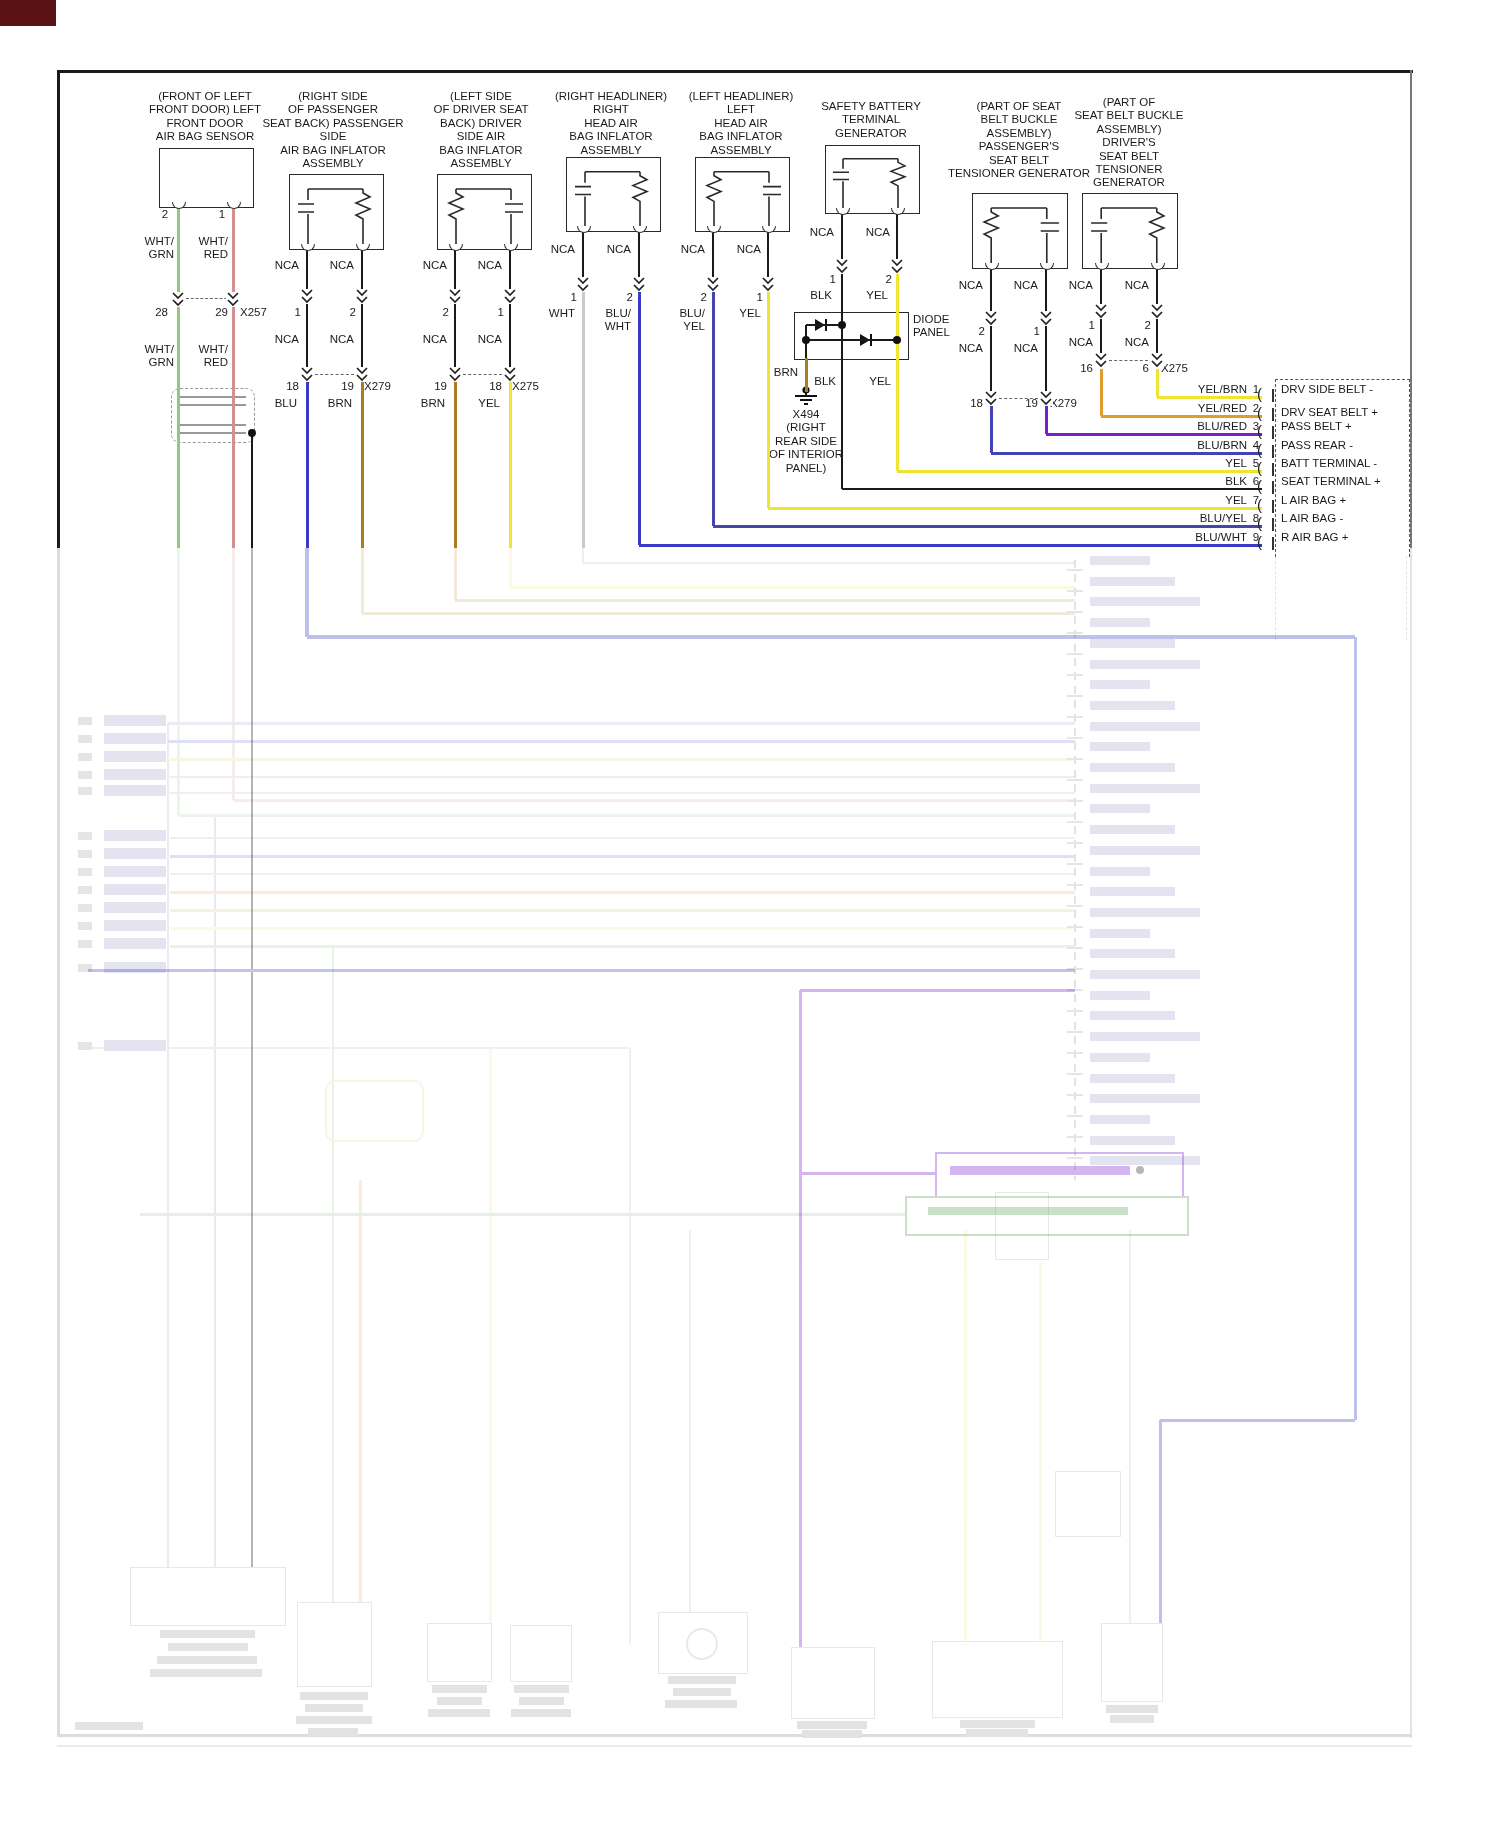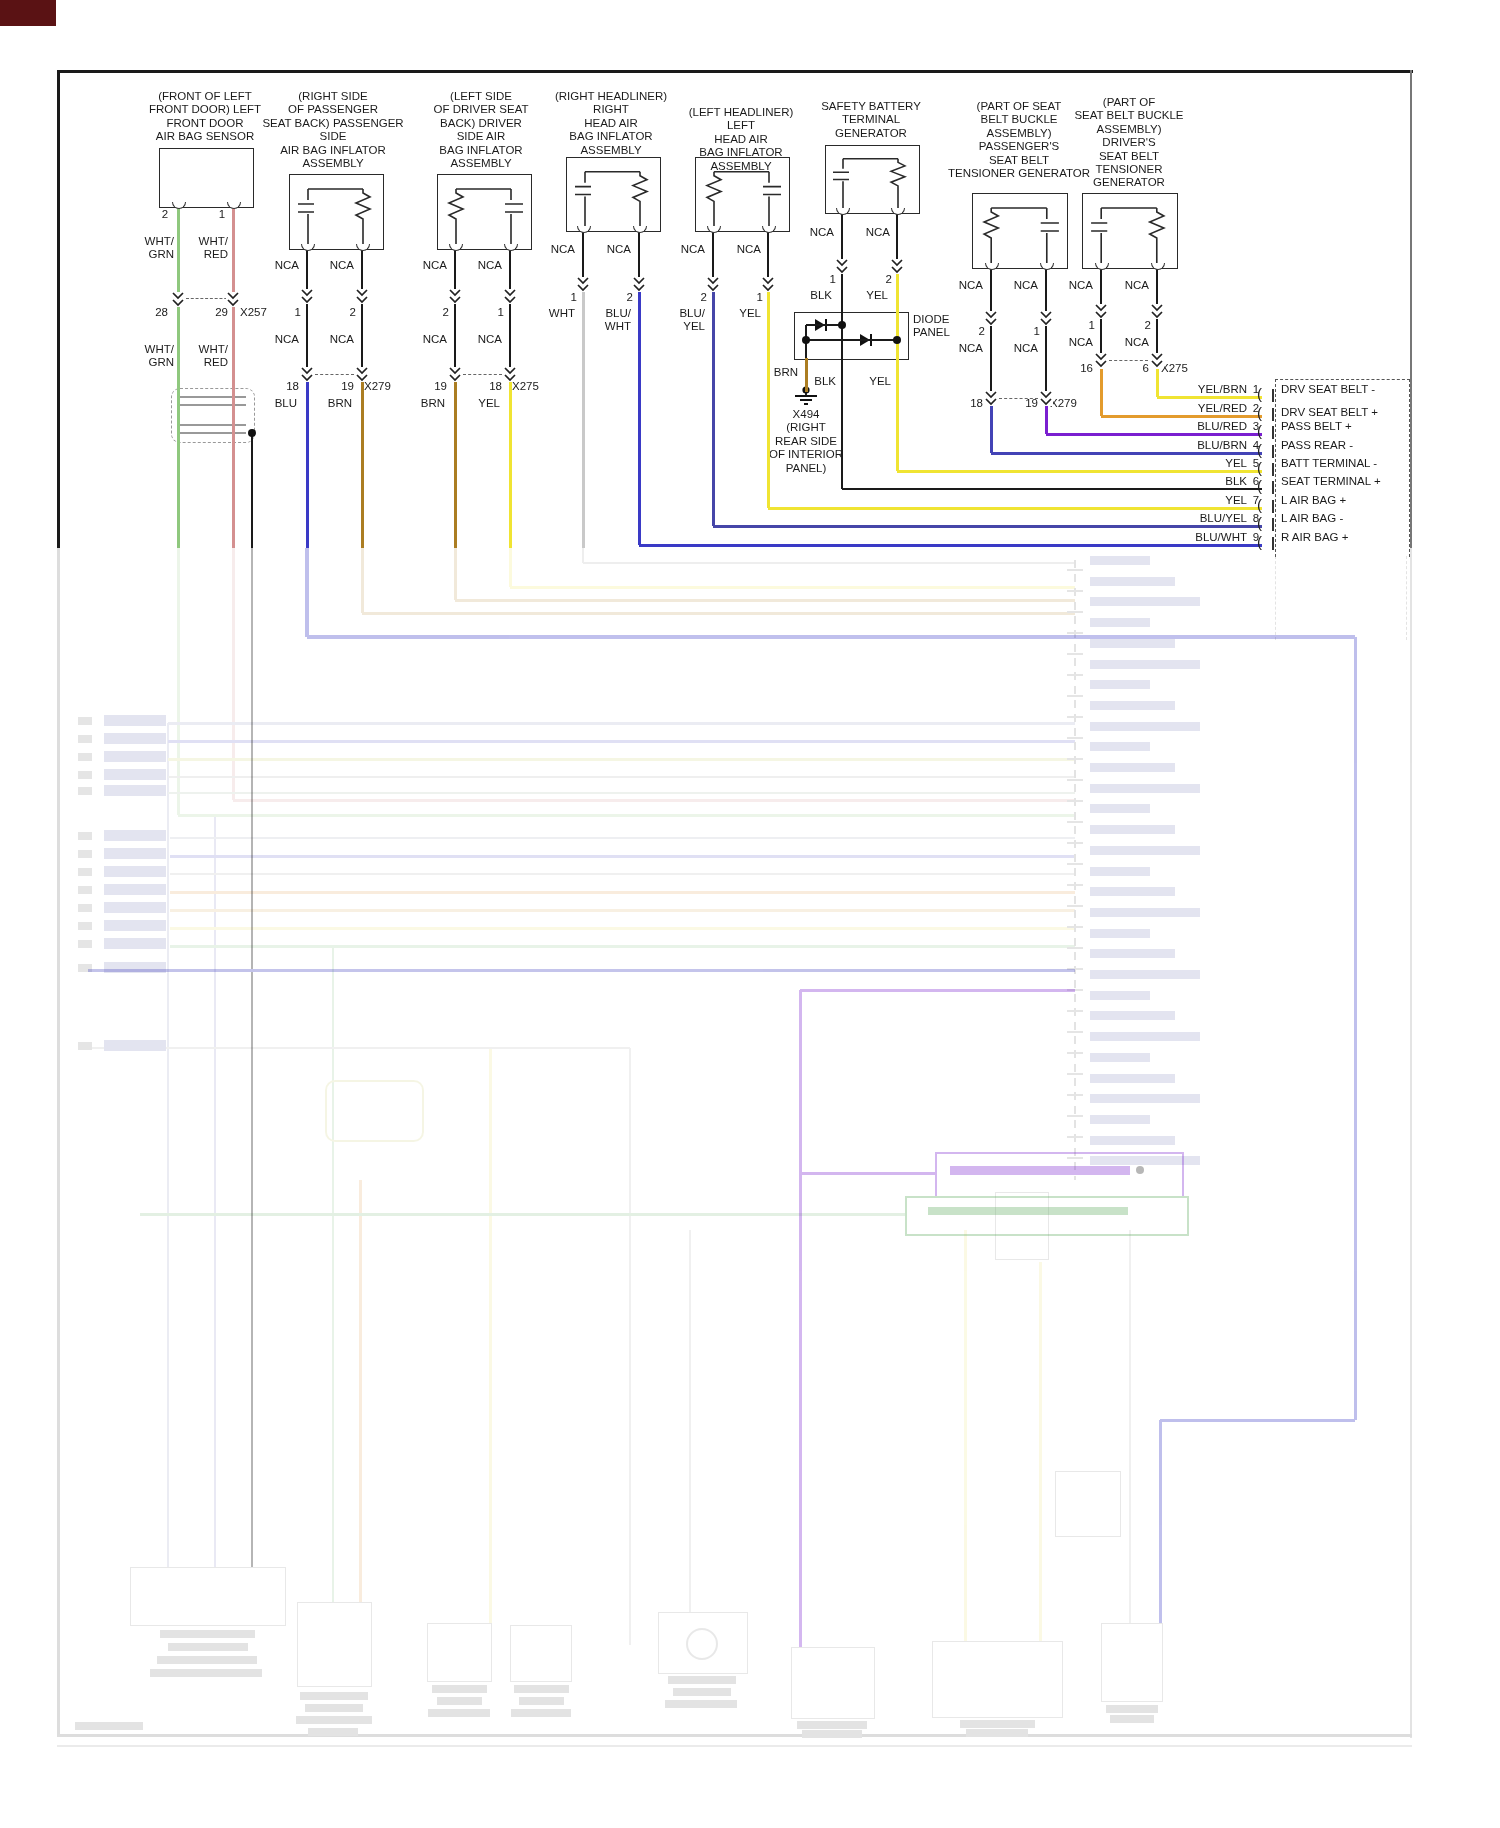--- a/index.html
+++ b/index.html
@@ -46,7 +46,7 @@
 HEAD AIR
 BAG INFLATOR
 ASSEMBLY</div>
-  <div class="t c" style="left:666px;top:106px;width:150px">(LEFT HEADLINER)
+  <div class="t c" style="left:666px;top:90px;width:150px">(LEFT HEADLINER)
 LEFT
 HEAD AIR
 BAG INFLATOR

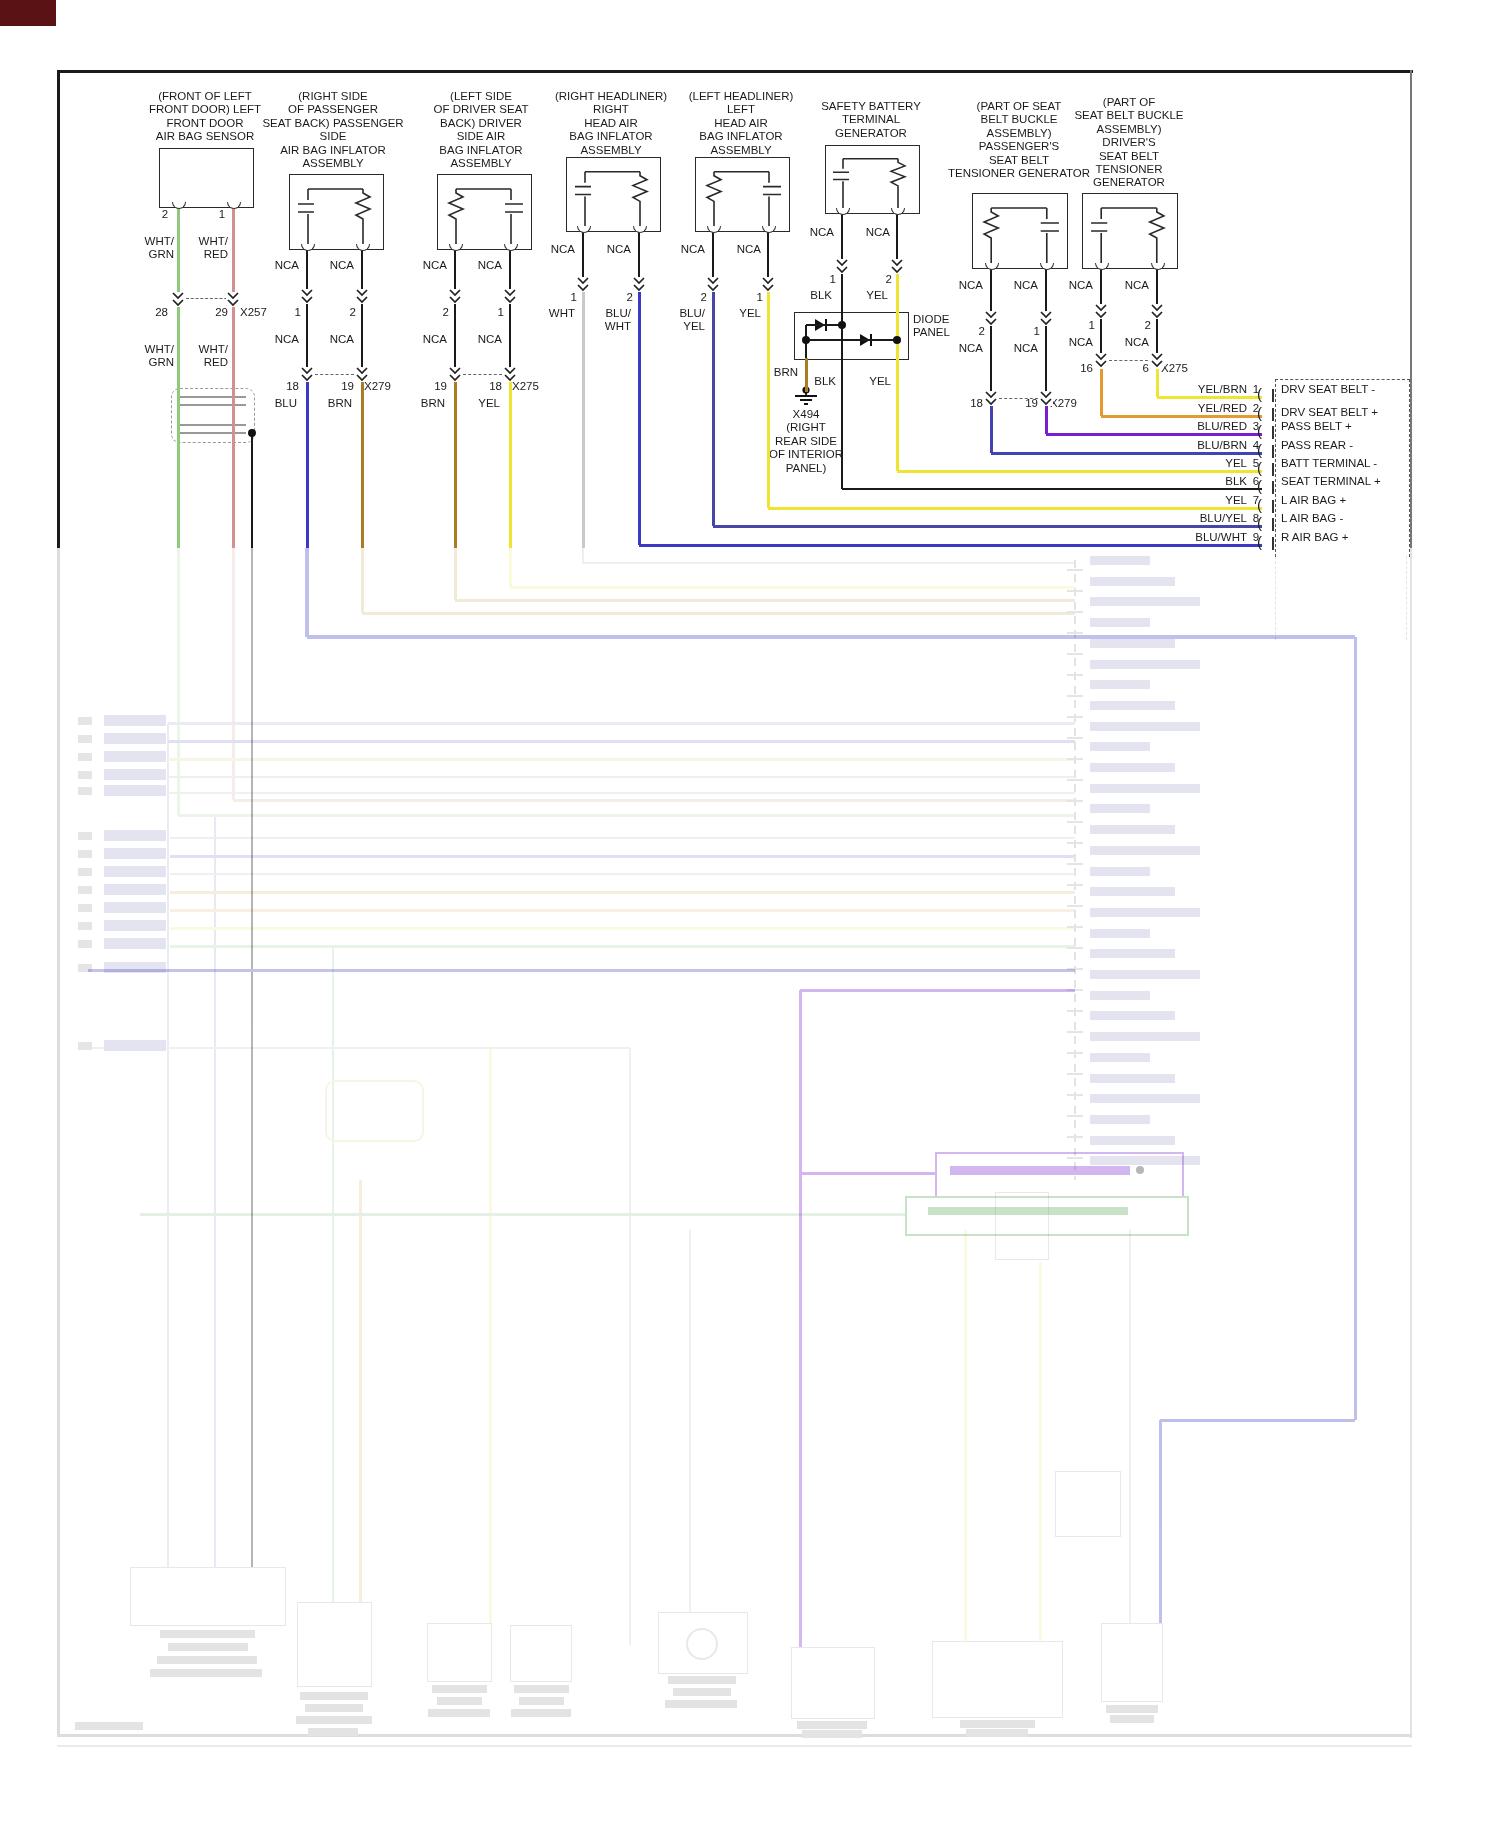--- a/index.html
+++ b/index.html
@@ -222,7 +222,7 @@
   <div id="pinlist">
     <span class="t r" style="left:1155px;top:383px;width:92px">YEL/BRN</span>
     <span class="t c" style="left:1248px;top:383px;width:16px">1</span>
-    <span class="t l" style="left:1281px;top:383px;width:140px">DRV SEAT BELT -</span>
+    <span class="t l" style="left:1281px;top:383px;width:140px">DRV SIDE BELT -</span>
     <span class="t r" style="left:1155px;top:402px;width:92px">YEL/RED</span>
     <span class="t c" style="left:1248px;top:402px;width:16px">2</span>
     <span class="t l" style="left:1281px;top:406px;width:140px">DRV SEAT BELT +</span>

